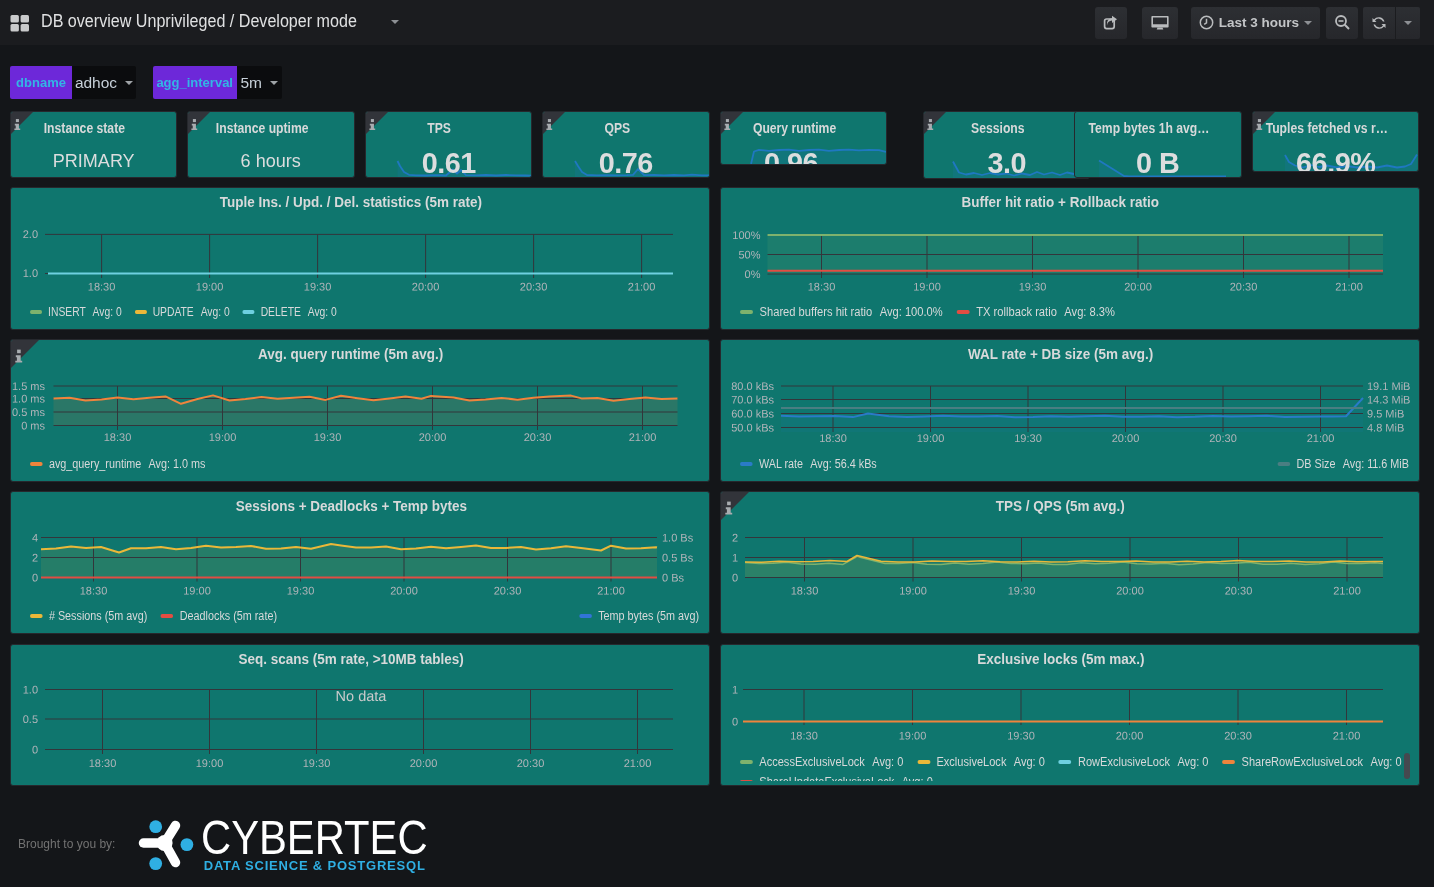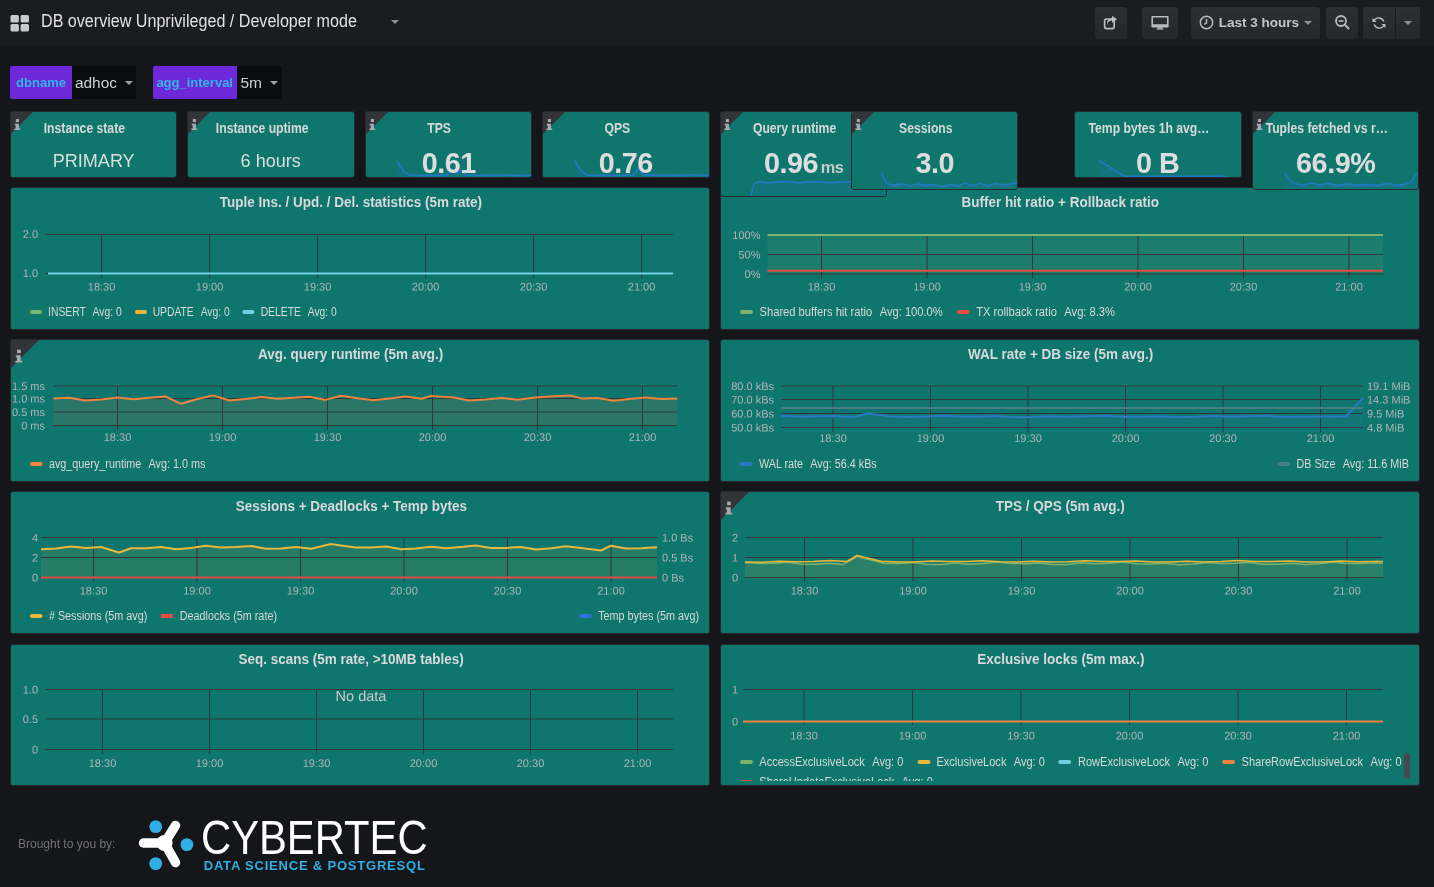--- a/index.html
+++ b/index.html
@@ -395,7 +395,7 @@
       <polyline points="32.0,11.0 35.0,16.0 39.0,22.0 44.0,25.0 54.0,25.4 64.0,25.1 74.0,25.4 84.0,25.2 90.0,24.8 95.0,19.0 101.0,25.2 111.0,25.0 121.0,25.4 131.0,25.0 141.0,25.3 149.0,24.6 159.0,25.3 168.0,25.5" stroke="#1F78C1" stroke-width="1.8" fill="none" stroke-linejoin="round"></polyline>
     </svg>
   </div>
-<div class="panel" style="left:719.6px;top:111px;width:167.4px;height:86px">
+<div class="panel" style="left:719.6px;top:111px;width:167.4px;height:54px">
     <svg class="ribbon" width="22" height="22" style="position:absolute;left:0;top:0">
       <polygon points="0,0 22,0 0,22" fill="#32343a"></polygon>
       <g transform="translate(-0.26923076923076916,4.0) scale(0.8461538461538461)" fill="#a8acb0">

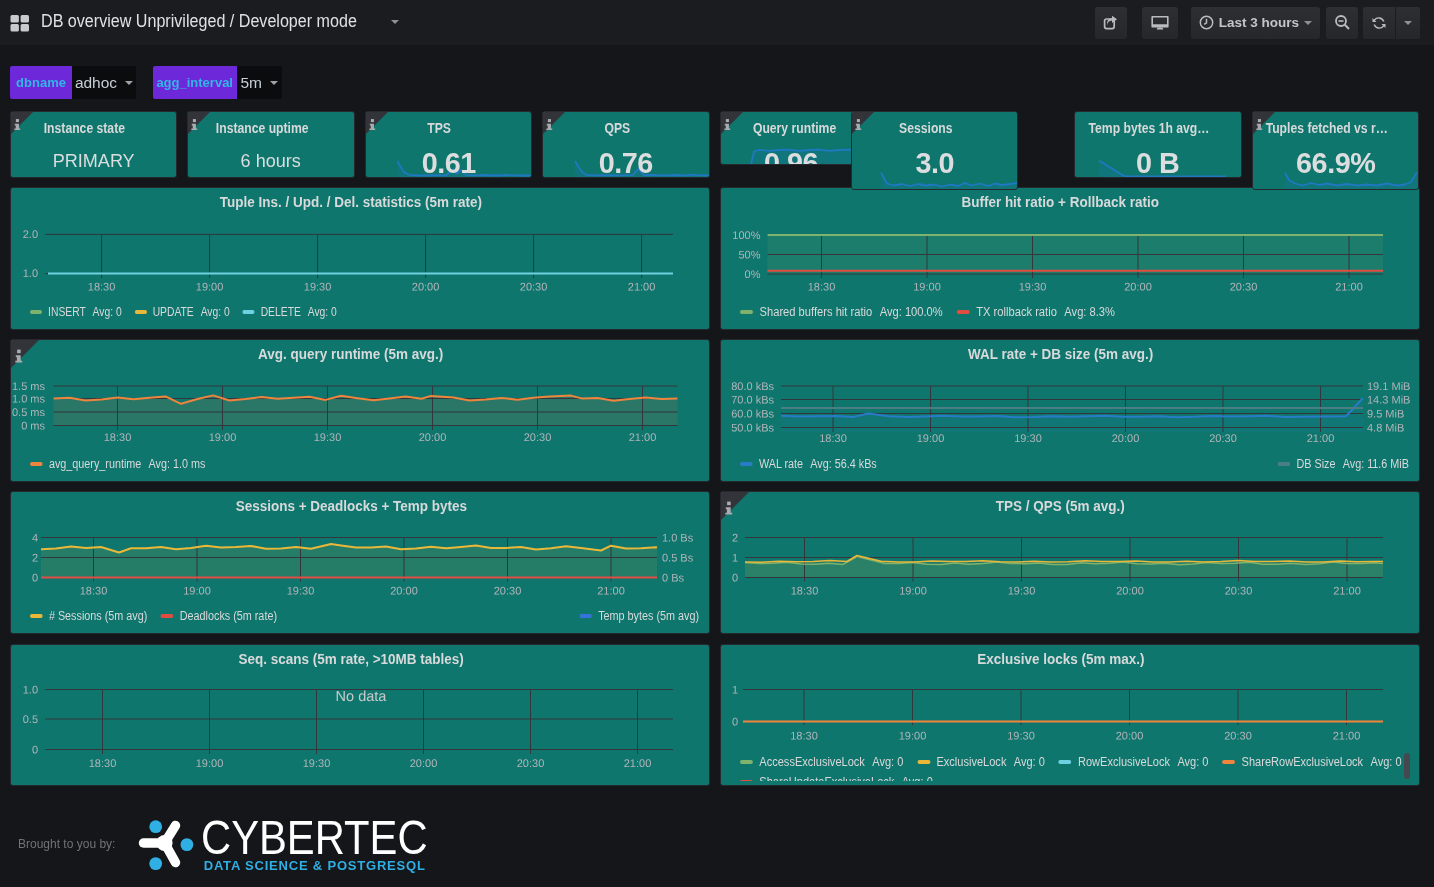--- a/index.html
+++ b/index.html
@@ -410,7 +410,7 @@
       <polyline points="30.0,27.0 33.0,14.5 38.0,12.8 48.0,13.8 58.0,13.0 68.0,12.6 78.0,13.8 88.0,13.0 98.0,12.6 108.0,13.8 118.0,13.0 128.0,12.6 138.0,13.4 148.0,12.8 158.0,13.2 165.0,14.8" stroke="#1F78C1" stroke-width="1.8" fill="none" stroke-linejoin="round"></polyline>
     </svg>
   </div>
-<div class="panel" style="left:851px;top:111px;width:167.4px;height:79px">
+<div class="panel" style="left:923px;top:111px;width:167.4px;height:68px">
     <svg class="ribbon" width="22" height="22" style="position:absolute;left:0;top:0">
       <polygon points="0,0 22,0 0,22" fill="#32343a"></polygon>
       <g transform="translate(-0.26923076923076916,4.0) scale(0.8461538461538461)" fill="#a8acb0">

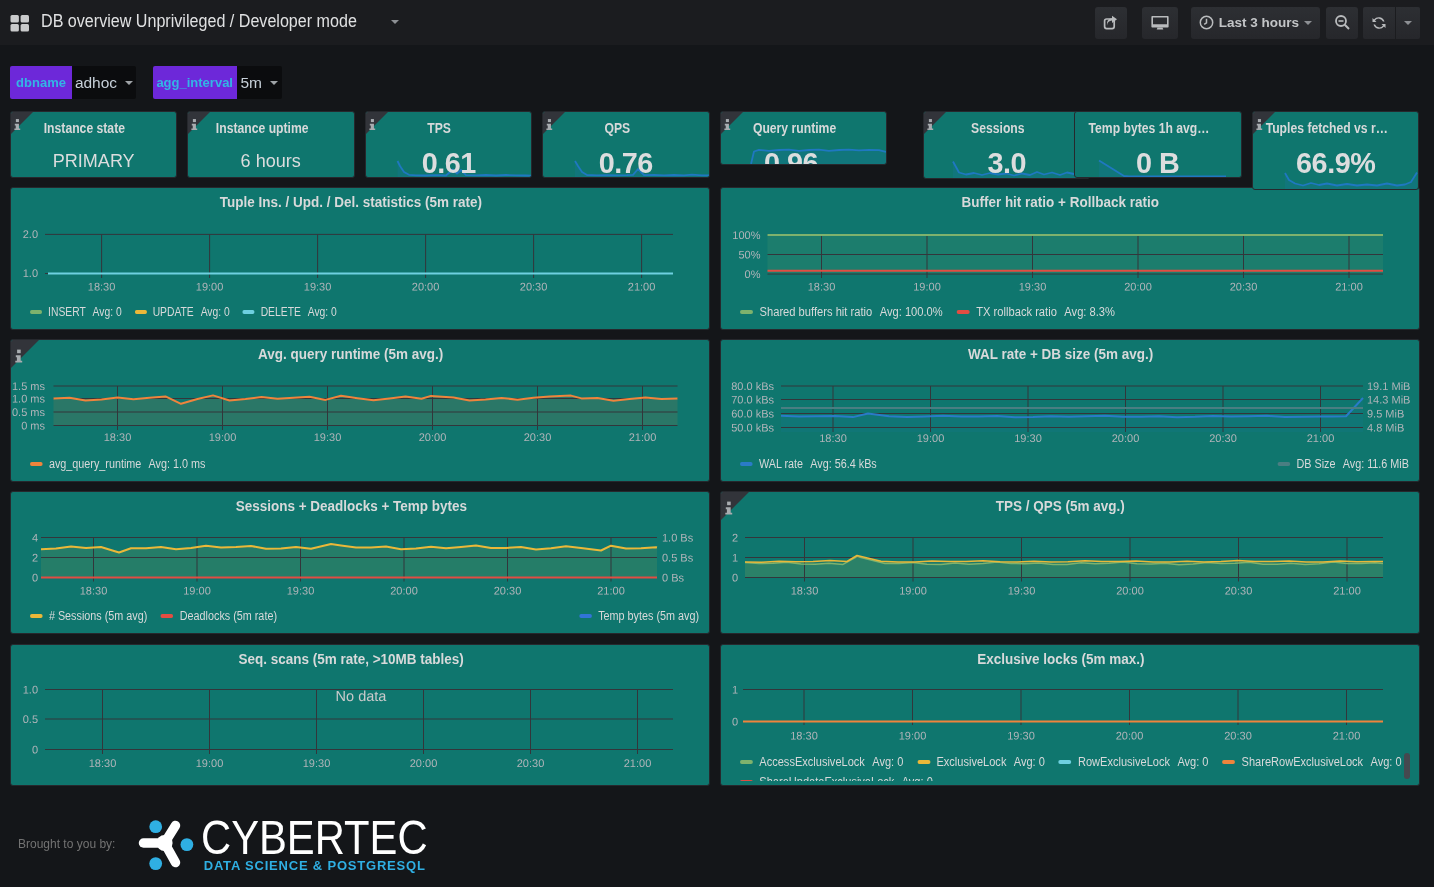--- a/index.html
+++ b/index.html
@@ -433,7 +433,7 @@
       <polyline points="24.0,10.5 49.0,26.0 54.0,26.3 151.0,26.3" stroke="#1F78C1" stroke-width="1.8" fill="none" stroke-linejoin="round"></polyline>
     </svg>
   </div>
-<div class="panel" style="left:1251.8px;top:111px;width:167.4px;height:79px">
+<div class="panel" style="left:1251.8px;top:111px;width:167.4px;height:61px">
     <svg class="ribbon" width="22" height="22" style="position:absolute;left:0;top:0">
       <polygon points="0,0 22,0 0,22" fill="#32343a"></polygon>
       <g transform="translate(-0.26923076923076916,4.0) scale(0.8461538461538461)" fill="#a8acb0">

